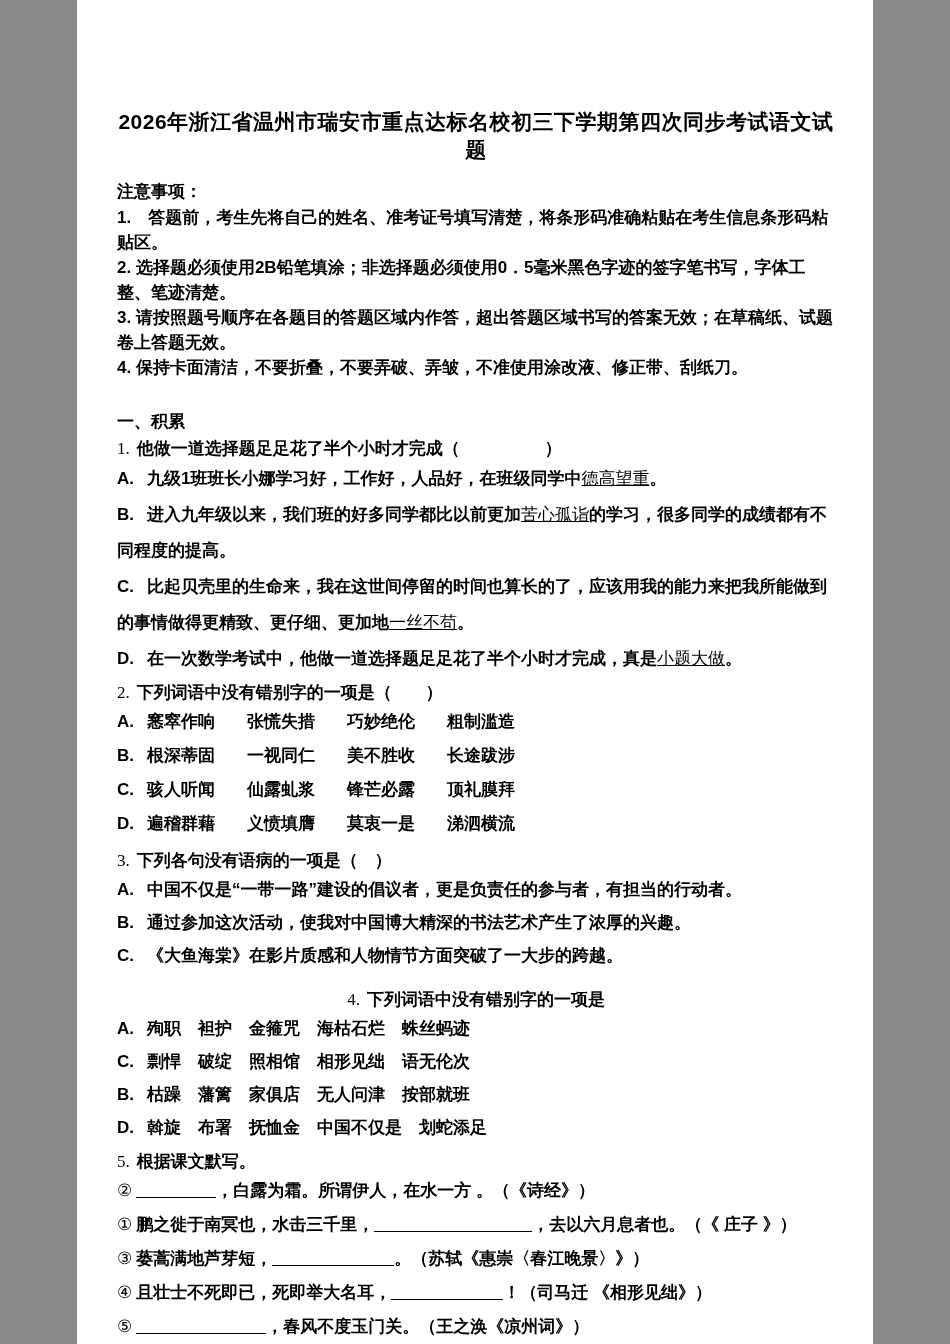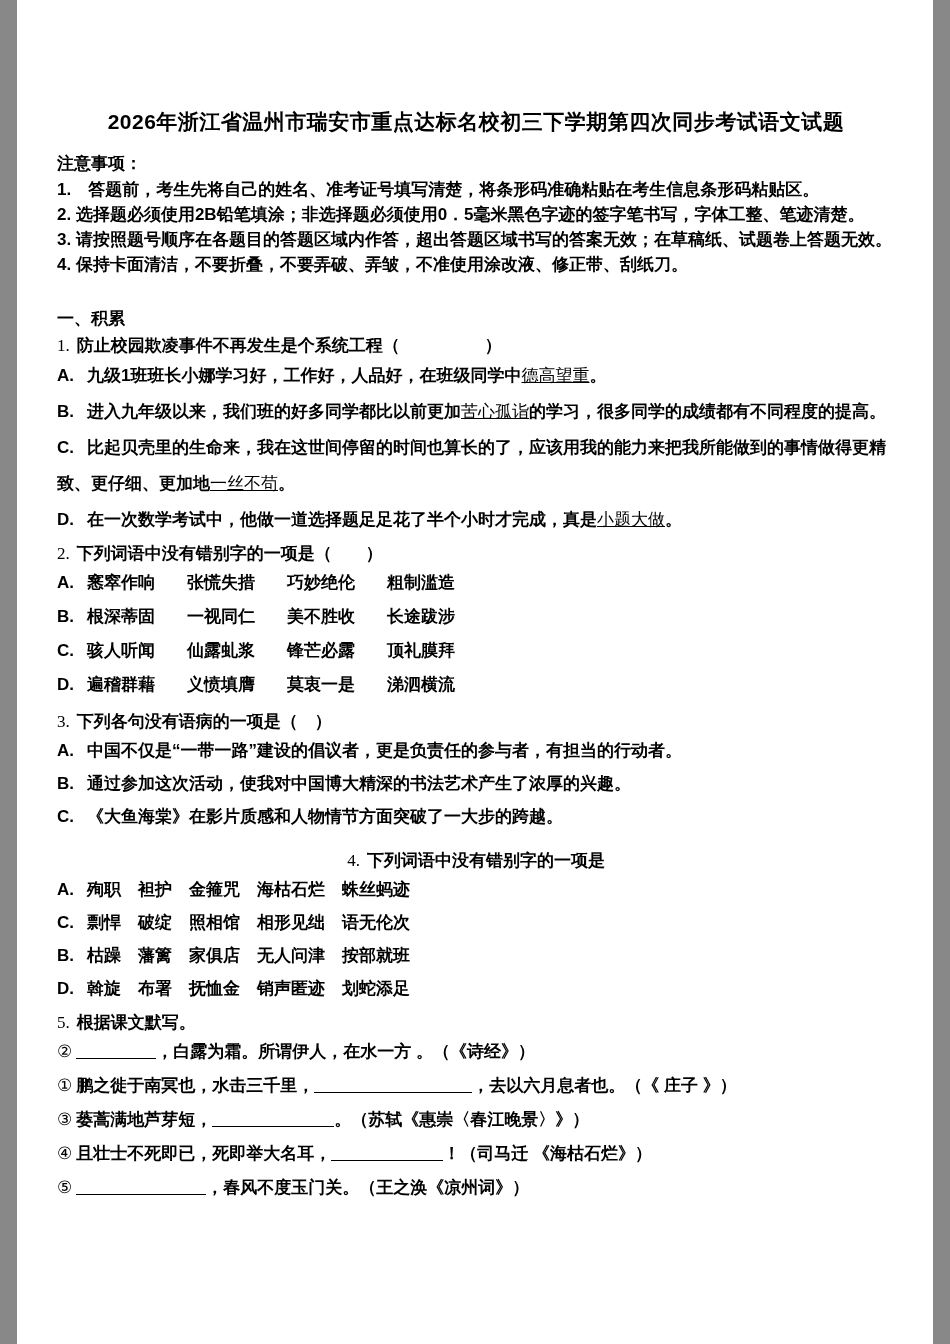--- a/index.html
+++ b/index.html
@@ -4,7 +4,7 @@
 <style>
   html,body{margin:0;padding:0;background:#888;}
   .page{
-    position:relative;width:916px;height:1344px;margin:0 auto;
+    position:relative;width:796px;height:1344px;margin:0 auto;
     background:#ffffff;color:#000000;overflow:hidden;
     font-family:"Liberation Sans","DejaVu Sans",sans-serif;
   }

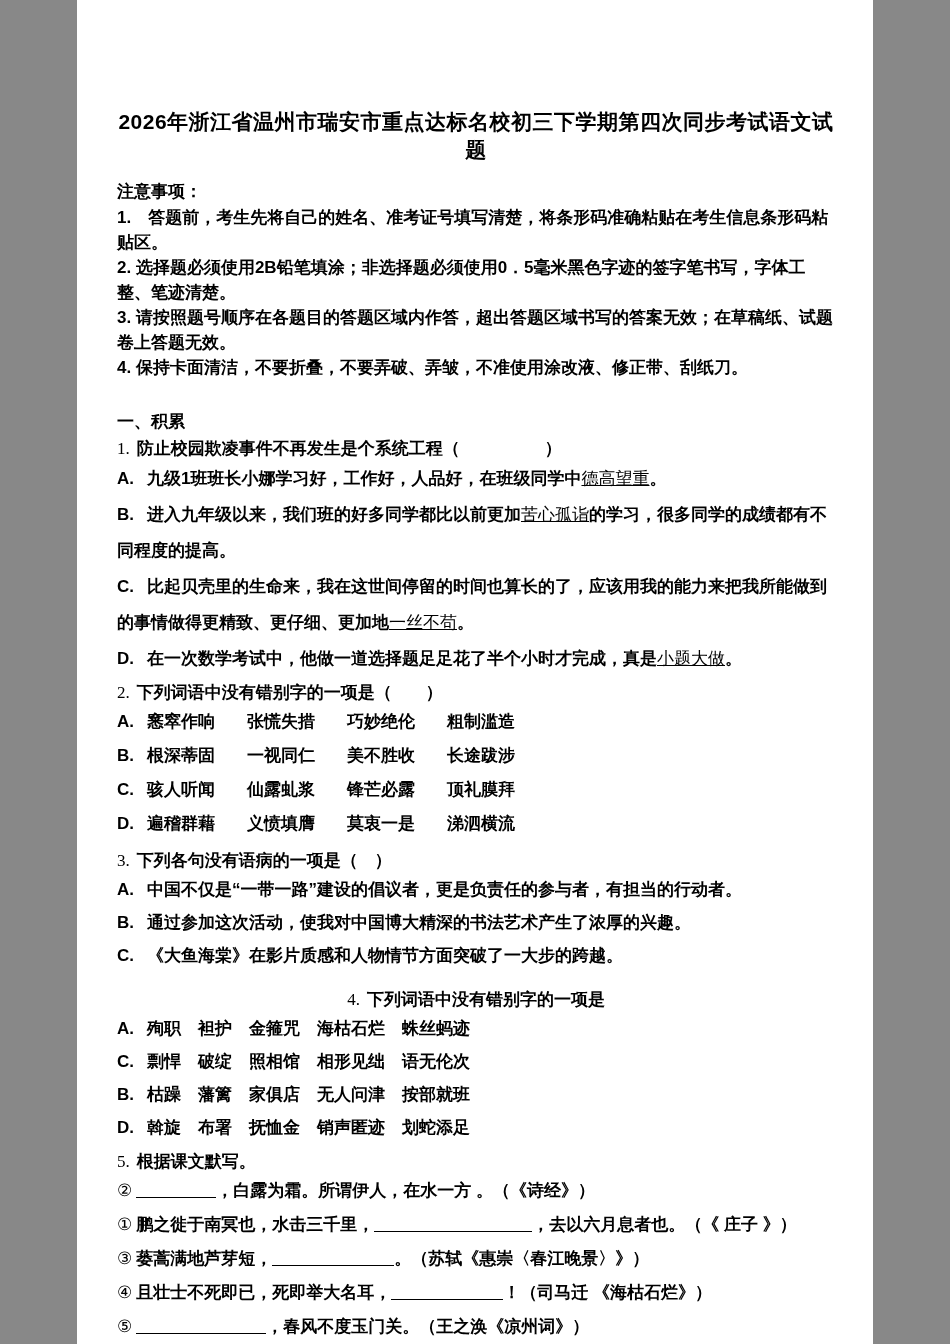--- a/index.html
+++ b/index.html
@@ -66,7 +66,7 @@
 
     <div>
       <div class="stem">
-        <span class="qnum">1.</span><span>防止校园欺凌事件不再发生是个系统工程（　　　　　）</span>
+        <span class="qnum">1.</span><span>他做一道选择题足足花了半个小时才完成（　　　　　）</span>
       </div>
       <div class="opts">
         <p class="opt"><span class="olabel">A.</span><span>九级1班班长小娜学习好，工作好，人品好，在班级同学中</span><span class="em">德高望重</span><span>。</span></p>

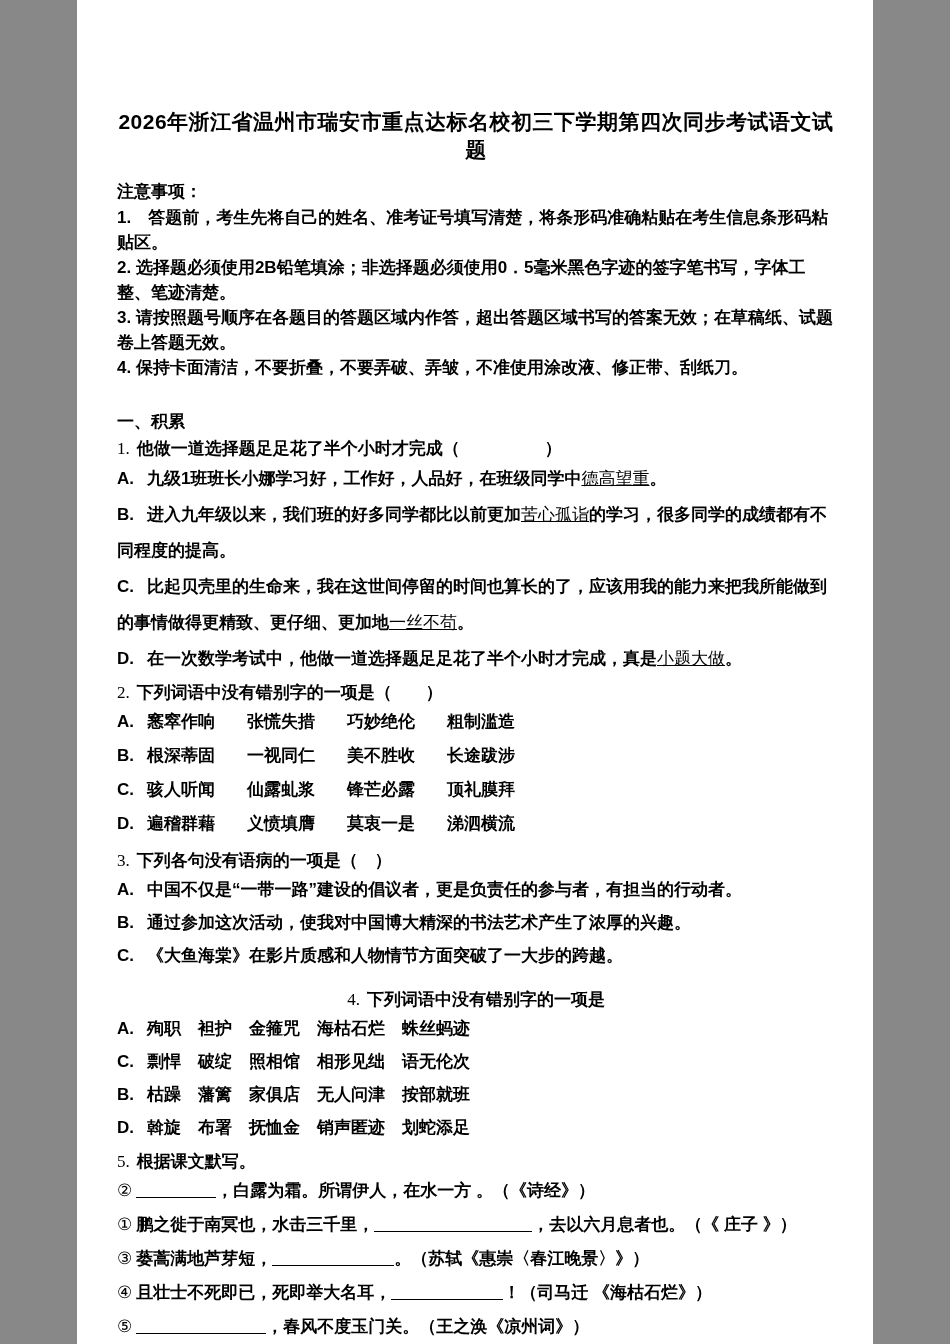--- a/index.html
+++ b/index.html
@@ -107,7 +107,7 @@
         <p class="opt"><span class="olabel">A.</span><span class="w4">殉职</span><span class="w4">袒护</span><span class="w4">金箍咒</span><span class="w4">海枯石烂</span><span>蛛丝蚂迹</span></p>
         <p class="opt"><span class="olabel">C.</span><span class="w4">剽悍</span><span class="w4">破绽</span><span class="w4">照相馆</span><span class="w4">相形见绌</span><span>语无伦次</span></p>
         <p class="opt"><span class="olabel">B.</span><span class="w4">枯躁</span><span class="w4">藩篱</span><span class="w4">家俱店</span><span class="w4">无人问津</span><span>按部就班</span></p>
-        <p class="opt"><span class="olabel">D.</span><span class="w4">斡旋</span><span class="w4">布署</span><span class="w4">抚恤金</span><span class="w4">销声匿迹</span><span>划蛇添足</span></p>
+        <p class="opt"><span class="olabel">D.</span><span class="w4">斡旋</span><span class="w4">布署</span><span class="w4">抚恤金</span><span class="w4">中国不仅是</span><span>划蛇添足</span></p>
       </div>
     </div>
 

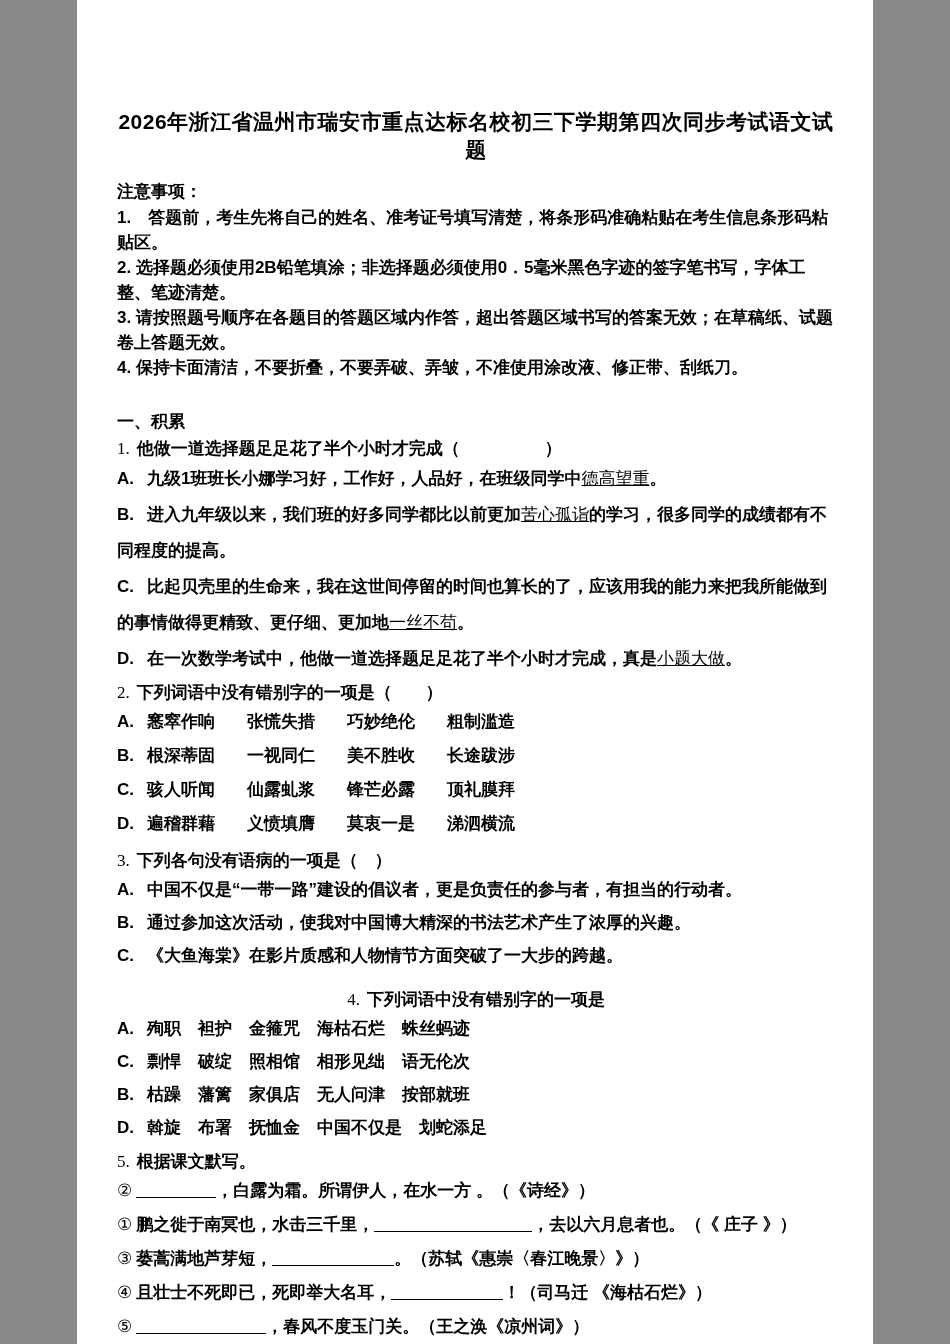--- a/index.html
+++ b/index.html
@@ -119,7 +119,7 @@
         <p class="mw-line"><span class="circ">②</span><span></span><span class="blank b2"></span><span>，白露为霜。所谓伊人，在水一方 。（《诗经》）</span></p>
         <p class="mw-line"><span class="circ">①</span><span>鹏之徙于南冥也，水击三千里，</span><span class="blank b1"></span><span>，去以六月息者也。（《 庄子 》）</span></p>
         <p class="mw-line"><span class="circ">③</span><span>蒌蒿满地芦芽短，</span><span class="blank b3"></span><span>。（苏轼《惠崇〈春江晚景〉》）</span></p>
-        <p class="mw-line"><span class="circ">④</span><span>且壮士不死即已，死即举大名耳，</span><span class="blank b4"></span><span>！（司马迁 《海枯石烂》）</span></p>
+        <p class="mw-line"><span class="circ">④</span><span>且壮士不死即已，死即举大名耳，</span><span class="blank b4"></span><span>！（司马迁 《相形见绌》）</span></p>
         <p class="mw-line"><span class="circ">⑤</span><span></span><span class="blank b5"></span><span>，春风不度玉门关。（王之涣《凉州词》）</span></p>
       </div>
     </div>

